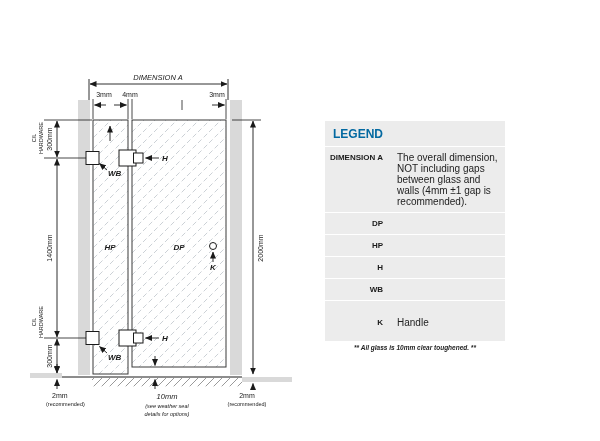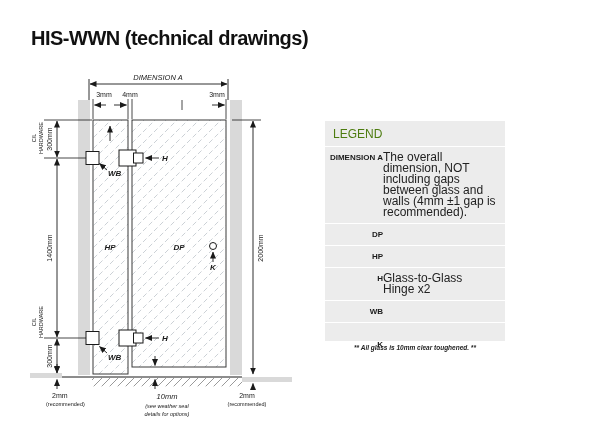--- a/index.html
+++ b/index.html
@@ -52,7 +52,6 @@
 
 <div class="stage">
 
-  <h1 class="page-title">HIS-WWN (technical drawings)</h1>
 
   <svg class="drawing" width="600" height="441" viewBox="0 0 600 441">
     <defs>

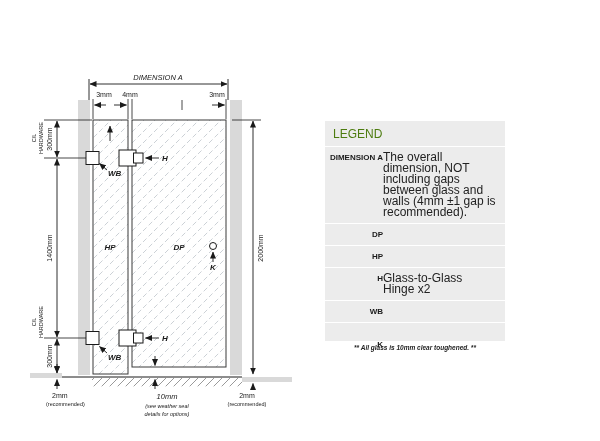--- a/index.html
+++ b/index.html
@@ -25,7 +25,7 @@
     background:#ececec;box-sizing:border-box;
   }
   .legend-header{
-    font-size:12px;font-weight:normal;padding:6px 3px 5px 8px;color:#4d7c0f;
+    font-size:12px;font-weight:bold;padding:6px 3px 5px 8px;color:#0369a1;
     border-bottom:1px solid #fff;
   }
   .legend-row{

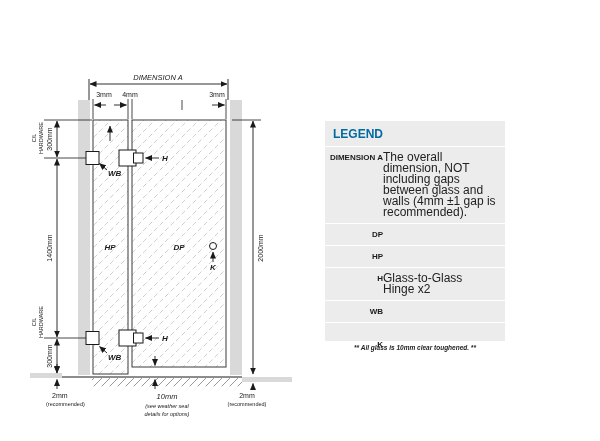--- a/index.html
+++ b/index.html
@@ -38,7 +38,7 @@
     padding-right:0;line-height:11px;
   }
   .legend-row .desc{
-    margin-left:0;width:114px;font-size:12px;line-height:11px;color:#222;
+    margin-left:14px;width:114px;font-size:10px;line-height:11px;color:#222;
   }
   .legend-row.nowrap-row .desc{white-space:nowrap;overflow:visible;}
   .legend-row.k-row{padding-top:16px;border-bottom:none;}

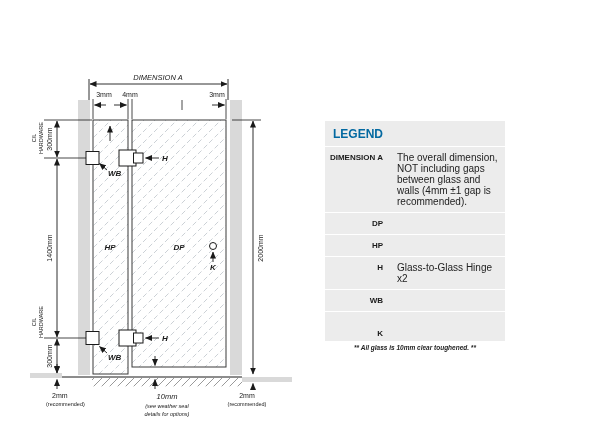--- a/index.html
+++ b/index.html
@@ -178,7 +178,6 @@
     </div>
     <div class="legend-row">
       <div class="term">H</div>
-      <div class="desc">Glass-to-Glass Hinge x2</div>
     </div>
     <div class="legend-row nowrap-row">
       <div class="term">WB</div>

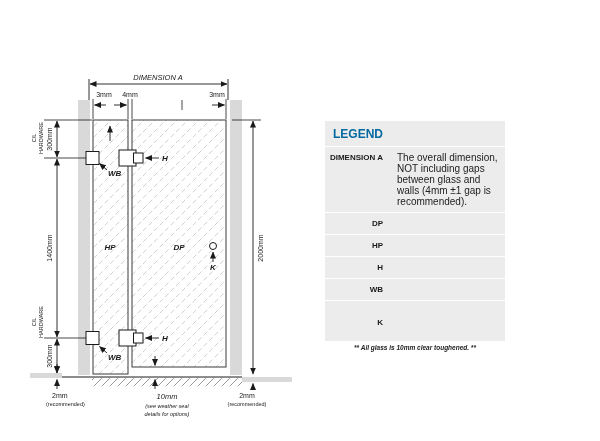--- a/index.html
+++ b/index.html
@@ -184,6 +184,7 @@
     </div>
     <div class="legend-row k-row">
       <div class="term">K</div>
+      <div class="desc">Handle</div>
     </div>
   </div>
 

